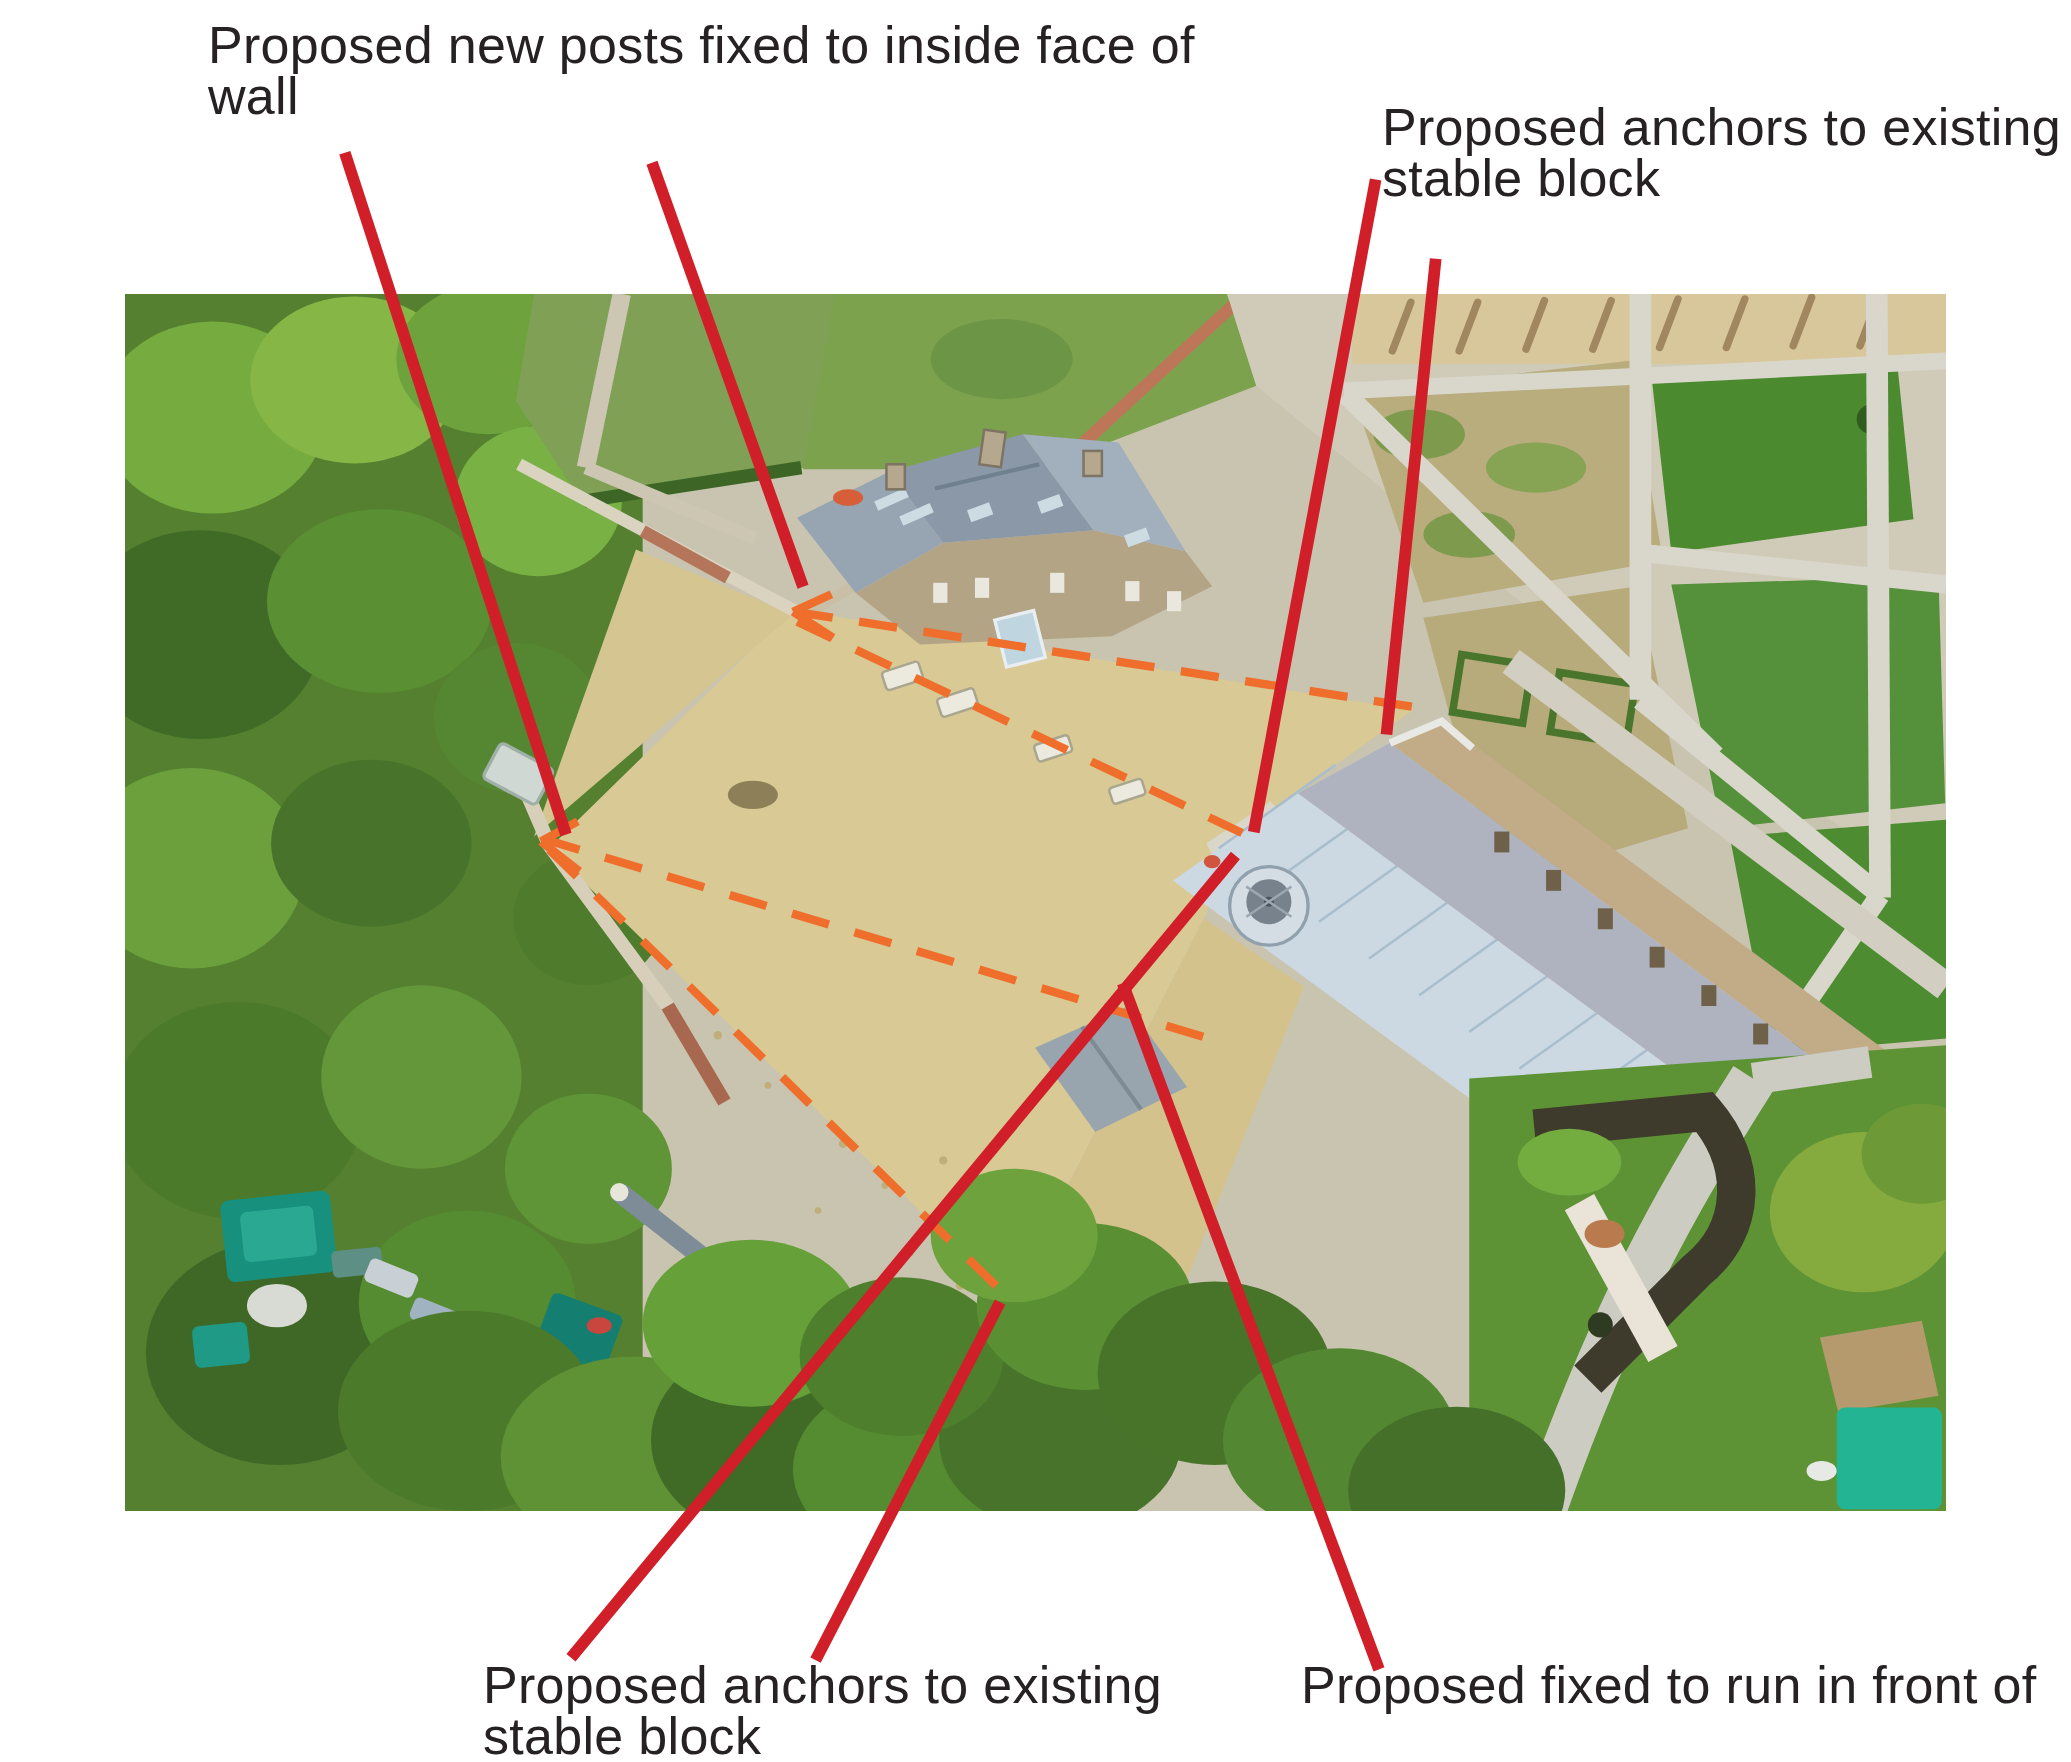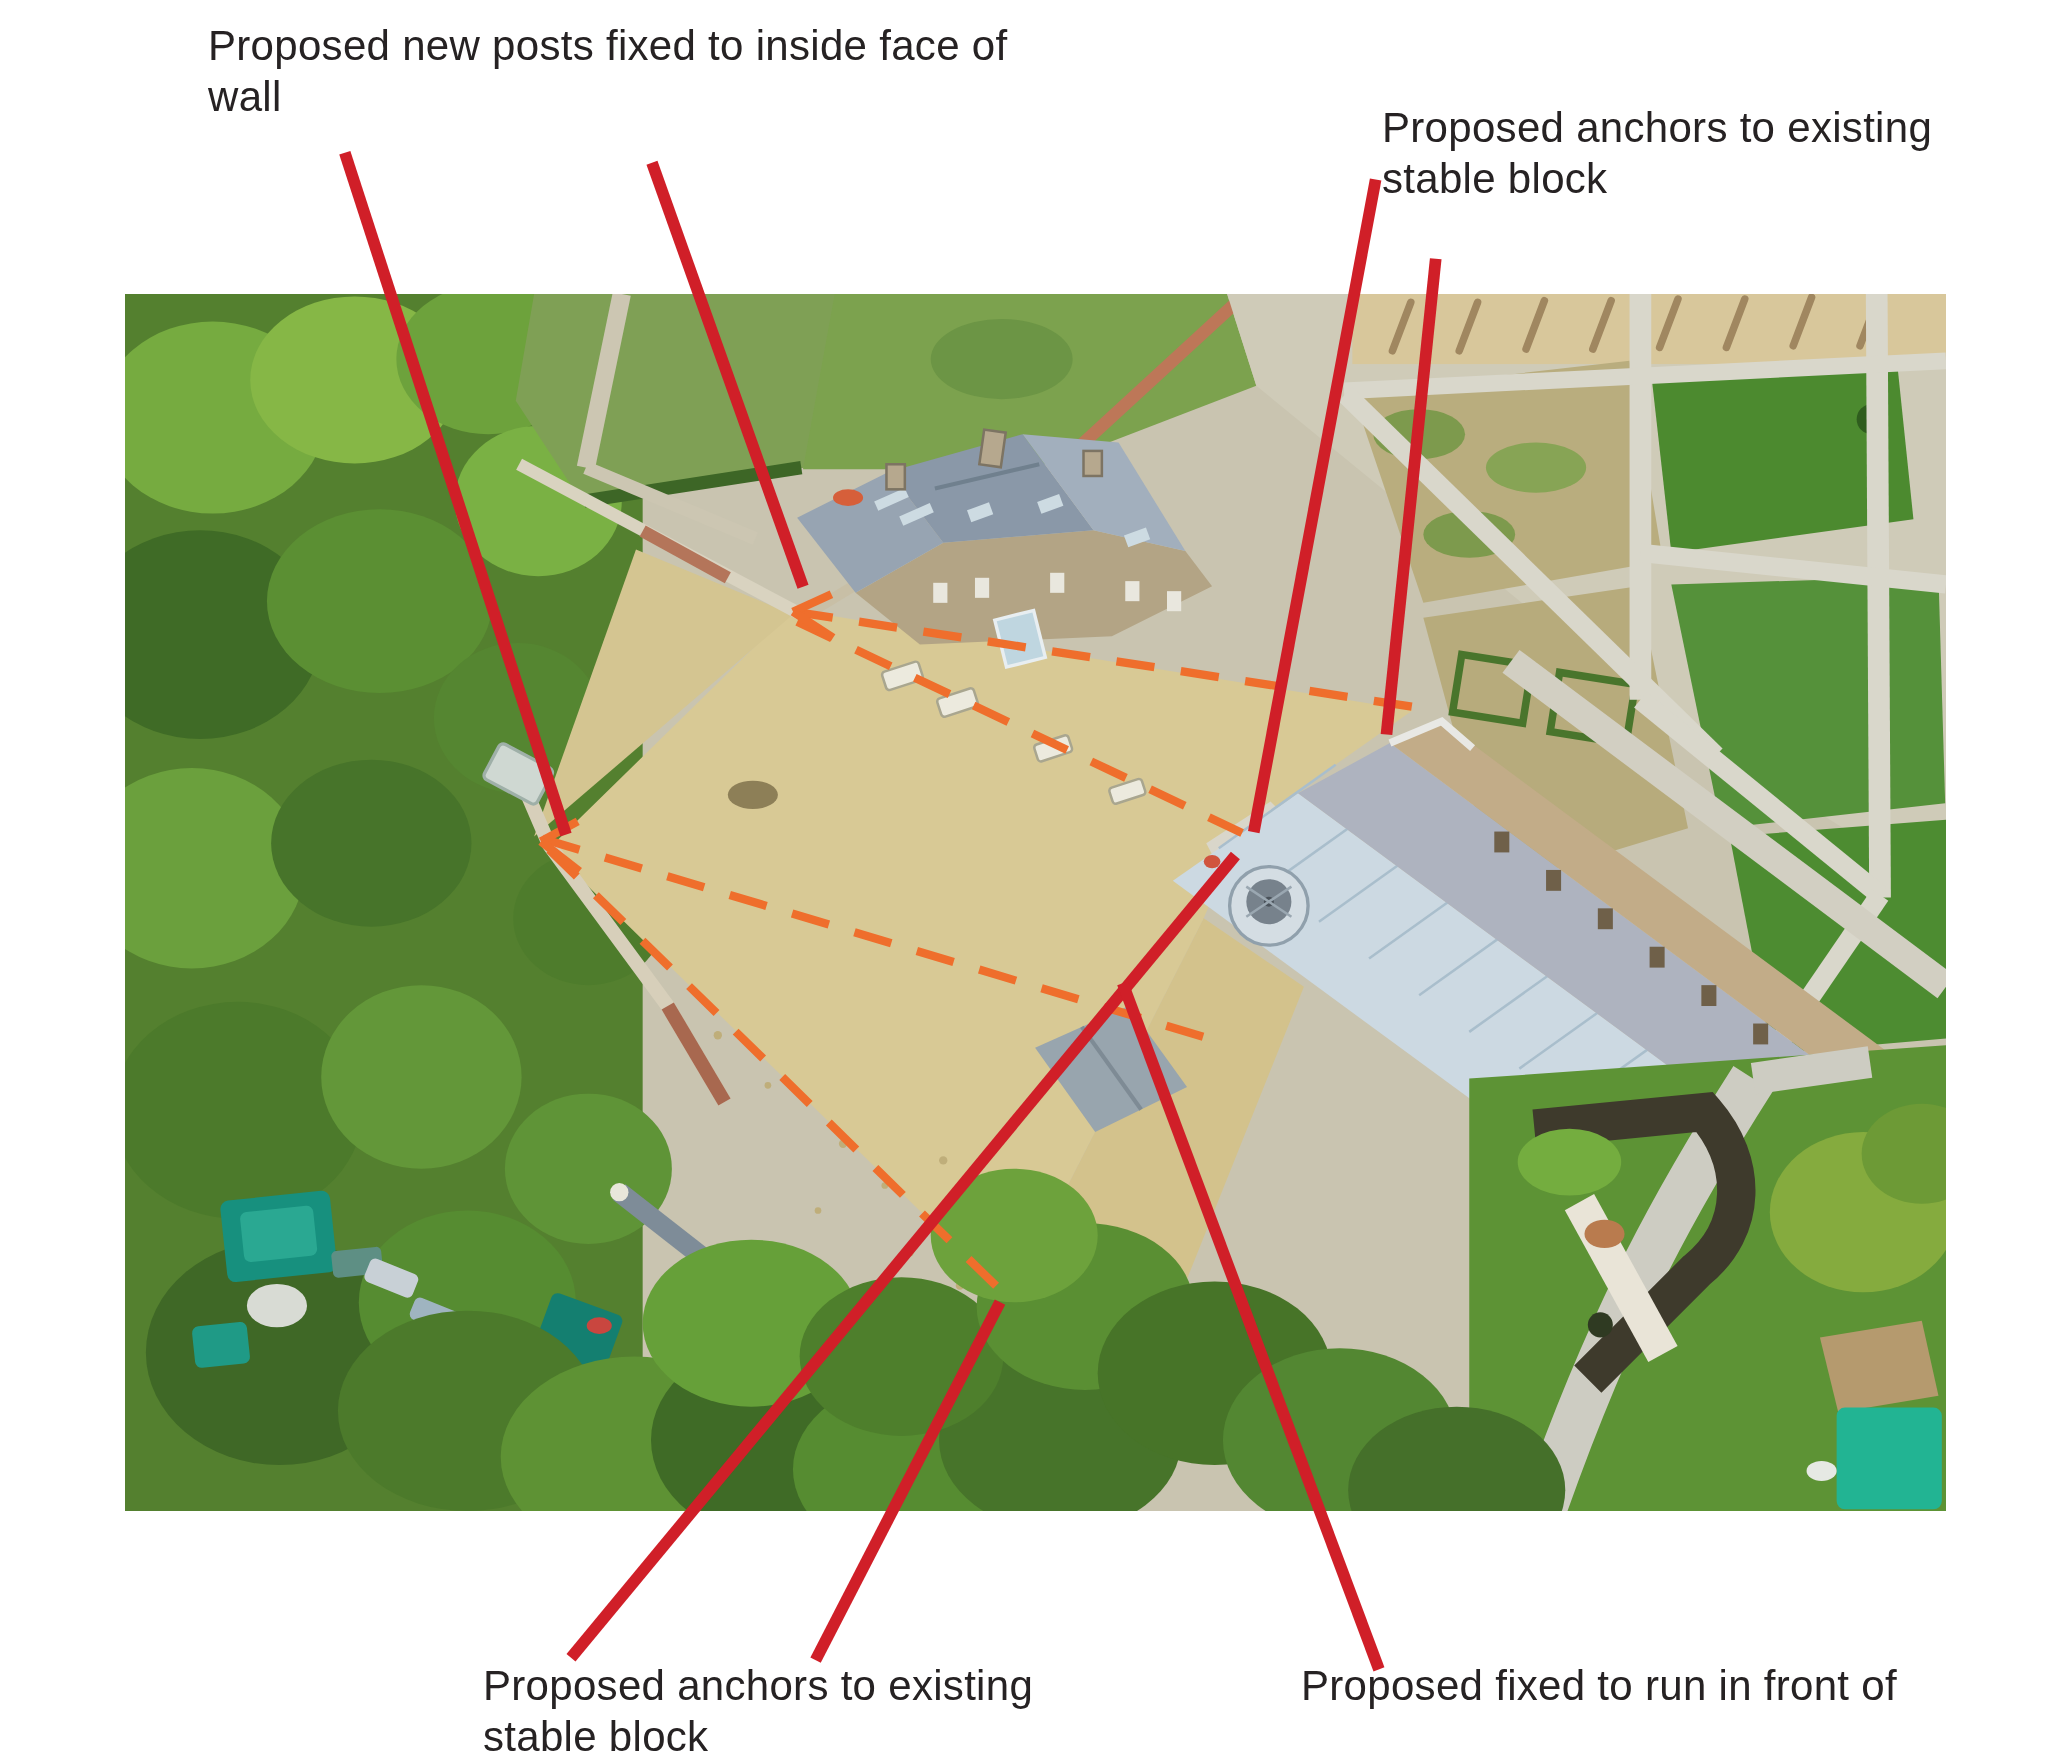--- a/index.html
+++ b/index.html
@@ -18,7 +18,7 @@
     pointer-events:none;
   }
   .callout{
-    position:absolute;color:#262223;font-size:42px;line-height:51px;
+    position:absolute;color:#262223;font-size:52px;line-height:51px;
     letter-spacing:0.3px;white-space:nowrap;font-weight:400;
   }
   .callout span{display:block;}

